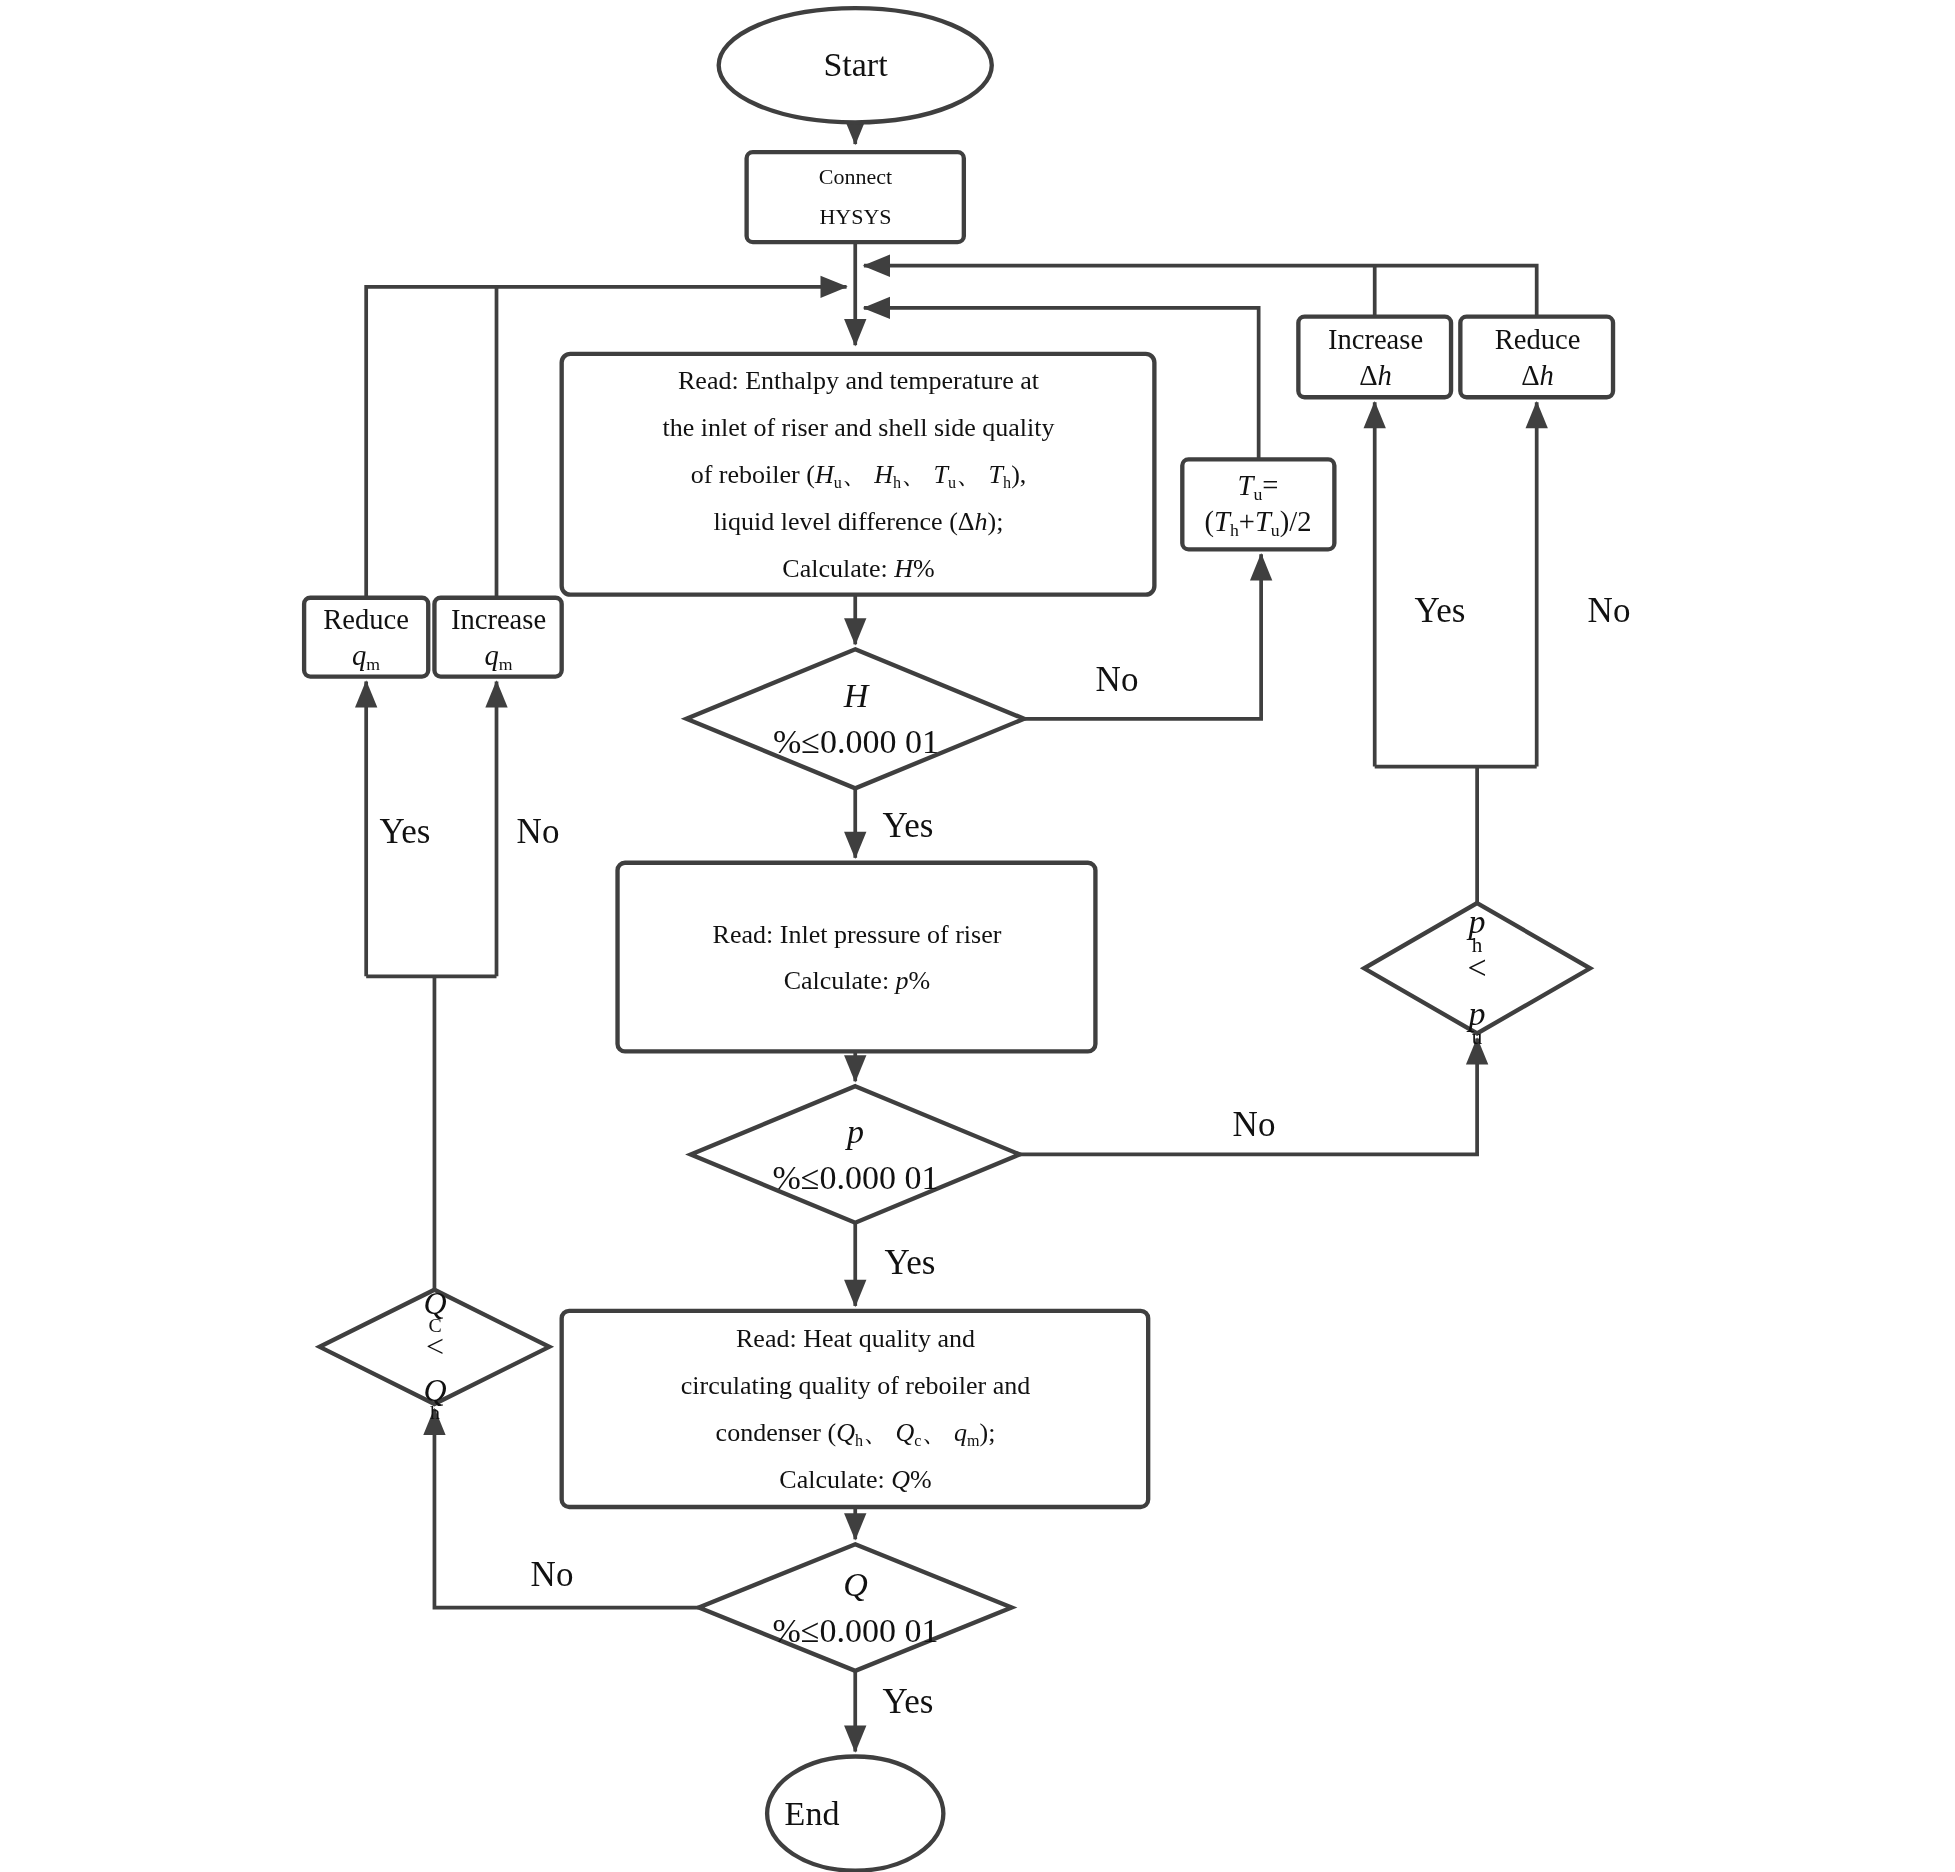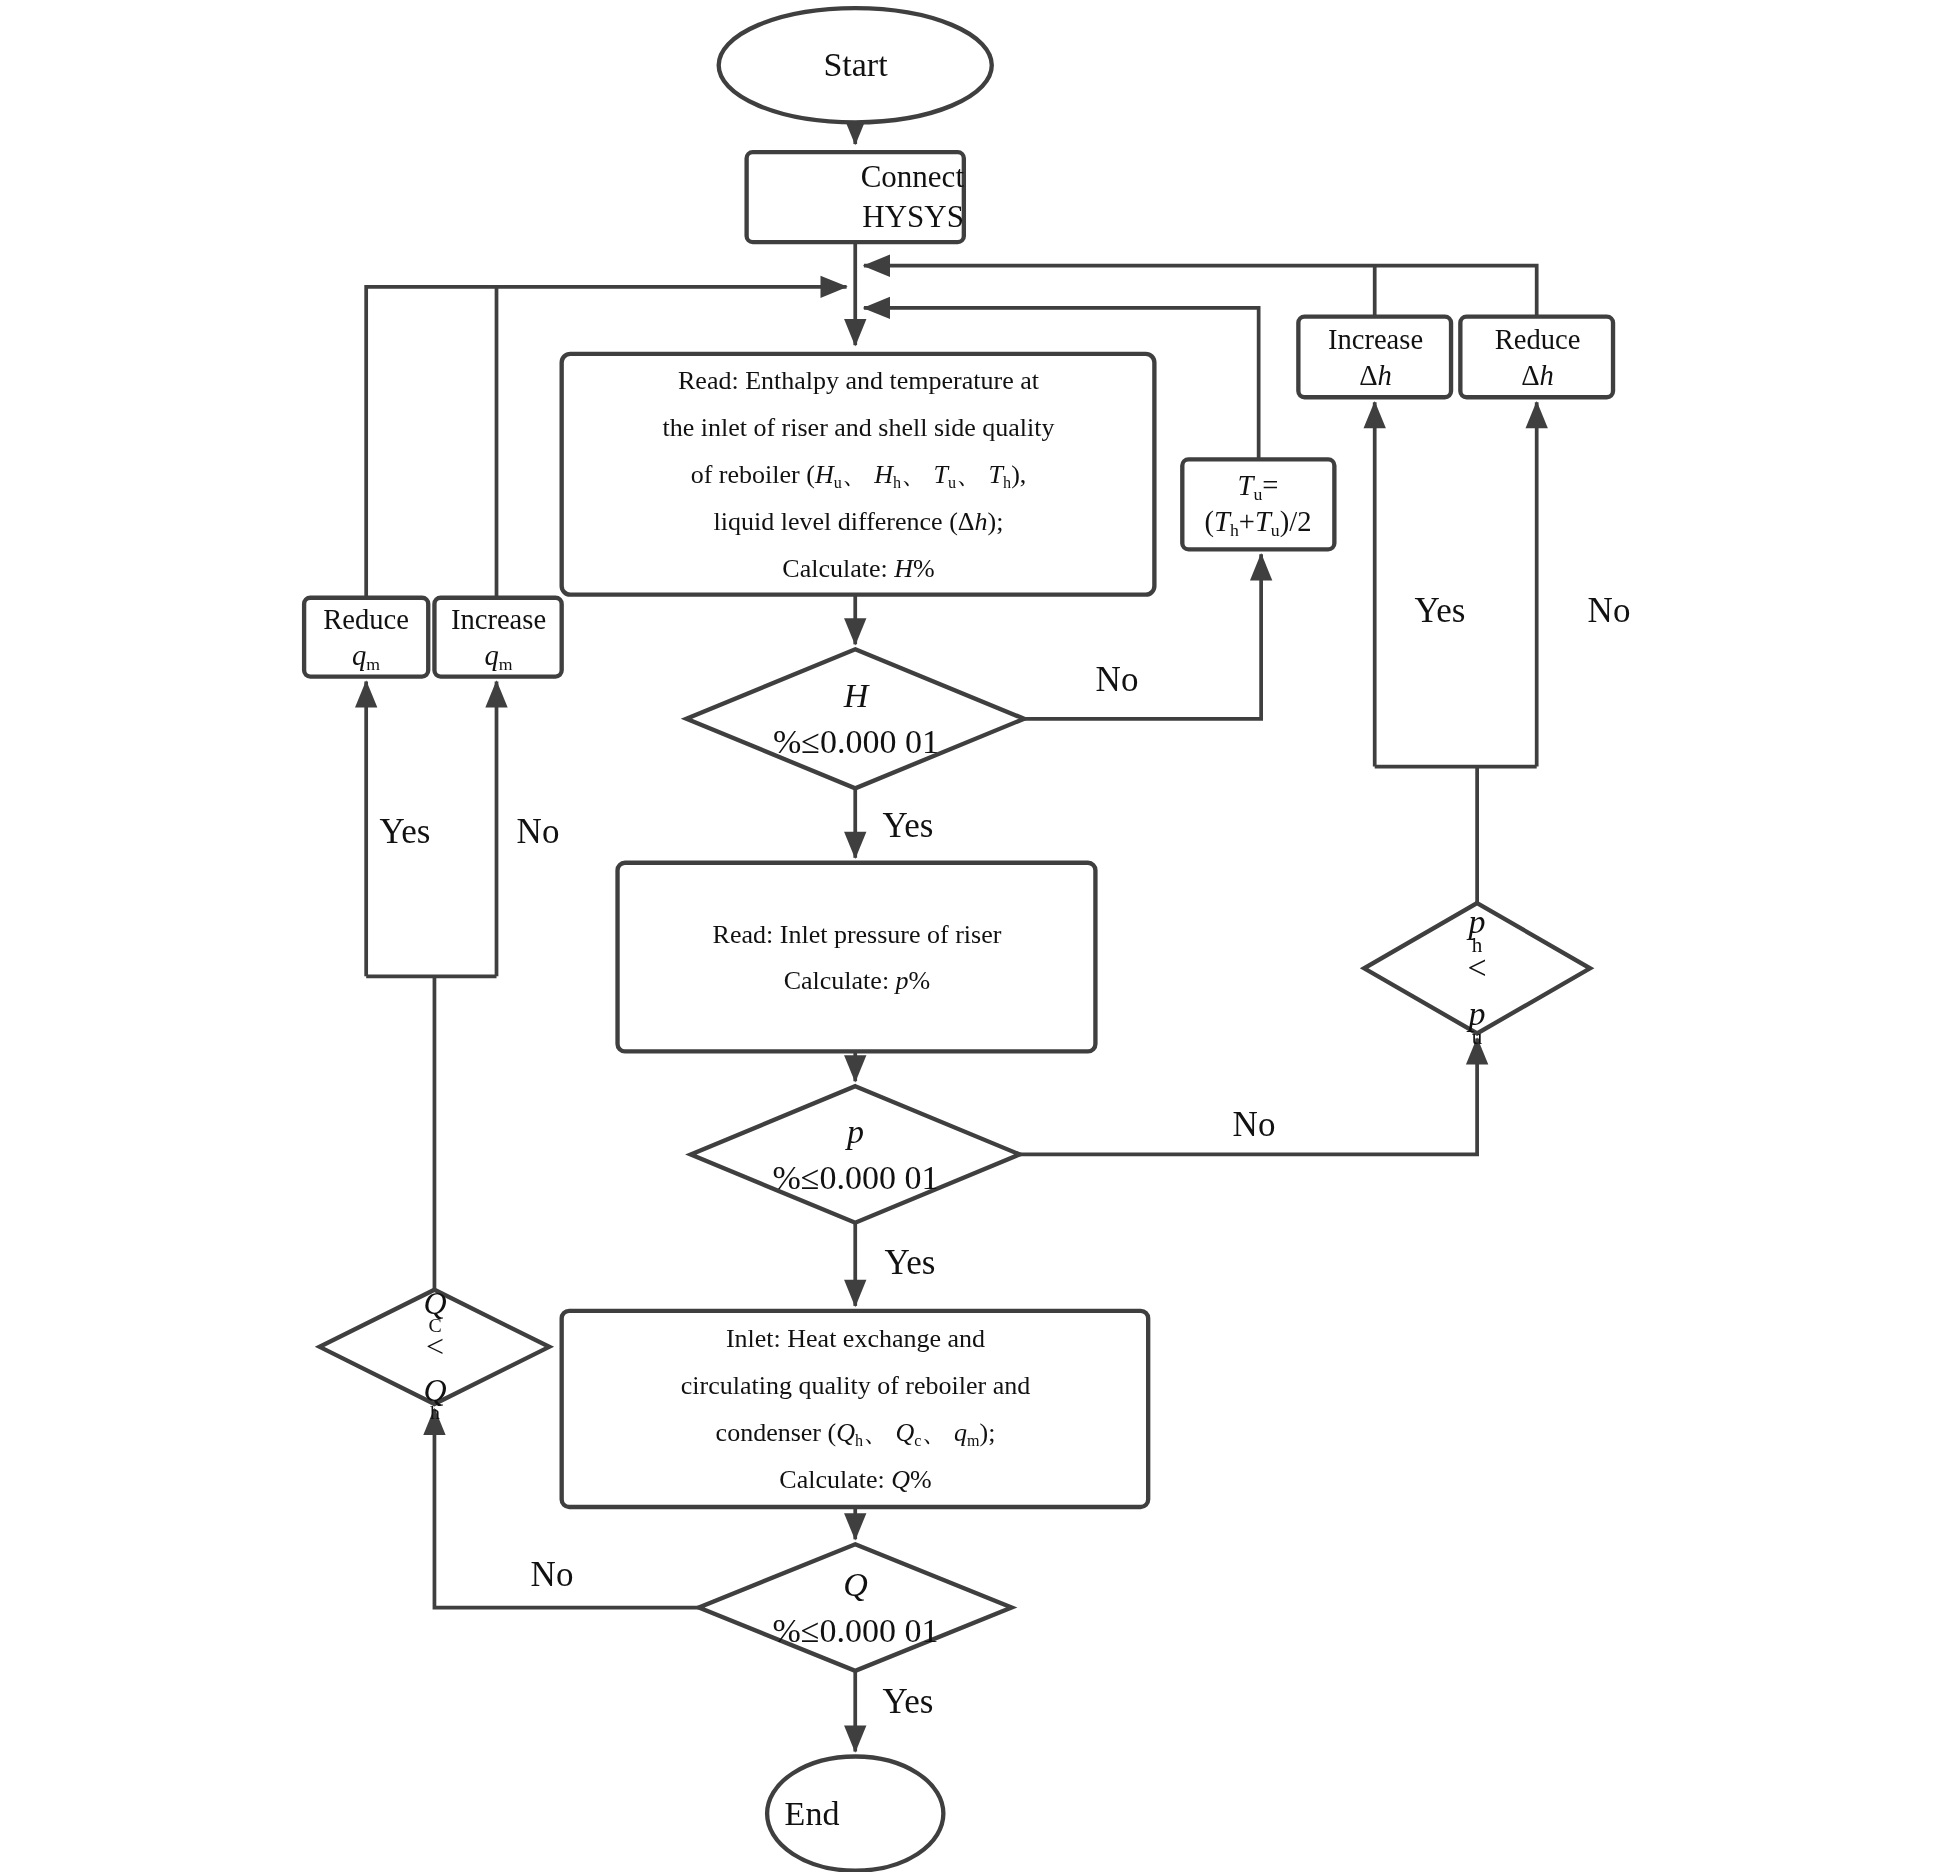--- a/index.html
+++ b/index.html
@@ -10,7 +10,7 @@
          justify-content:center;text-align:center;line-height:1.35;}
   .ntext .ln{width:100%;}
   .f-big{font-size:26px;line-height:47px;}
-  .f-node{font-size:31px;line-height:40px;text-align:right;}
+  .f-node{font-size:22px;line-height:40px;}
   .f-small{font-size:28.6px;line-height:36px;}
   .f-dia{font-size:34px;}
   .f-term{font-size:34px;}

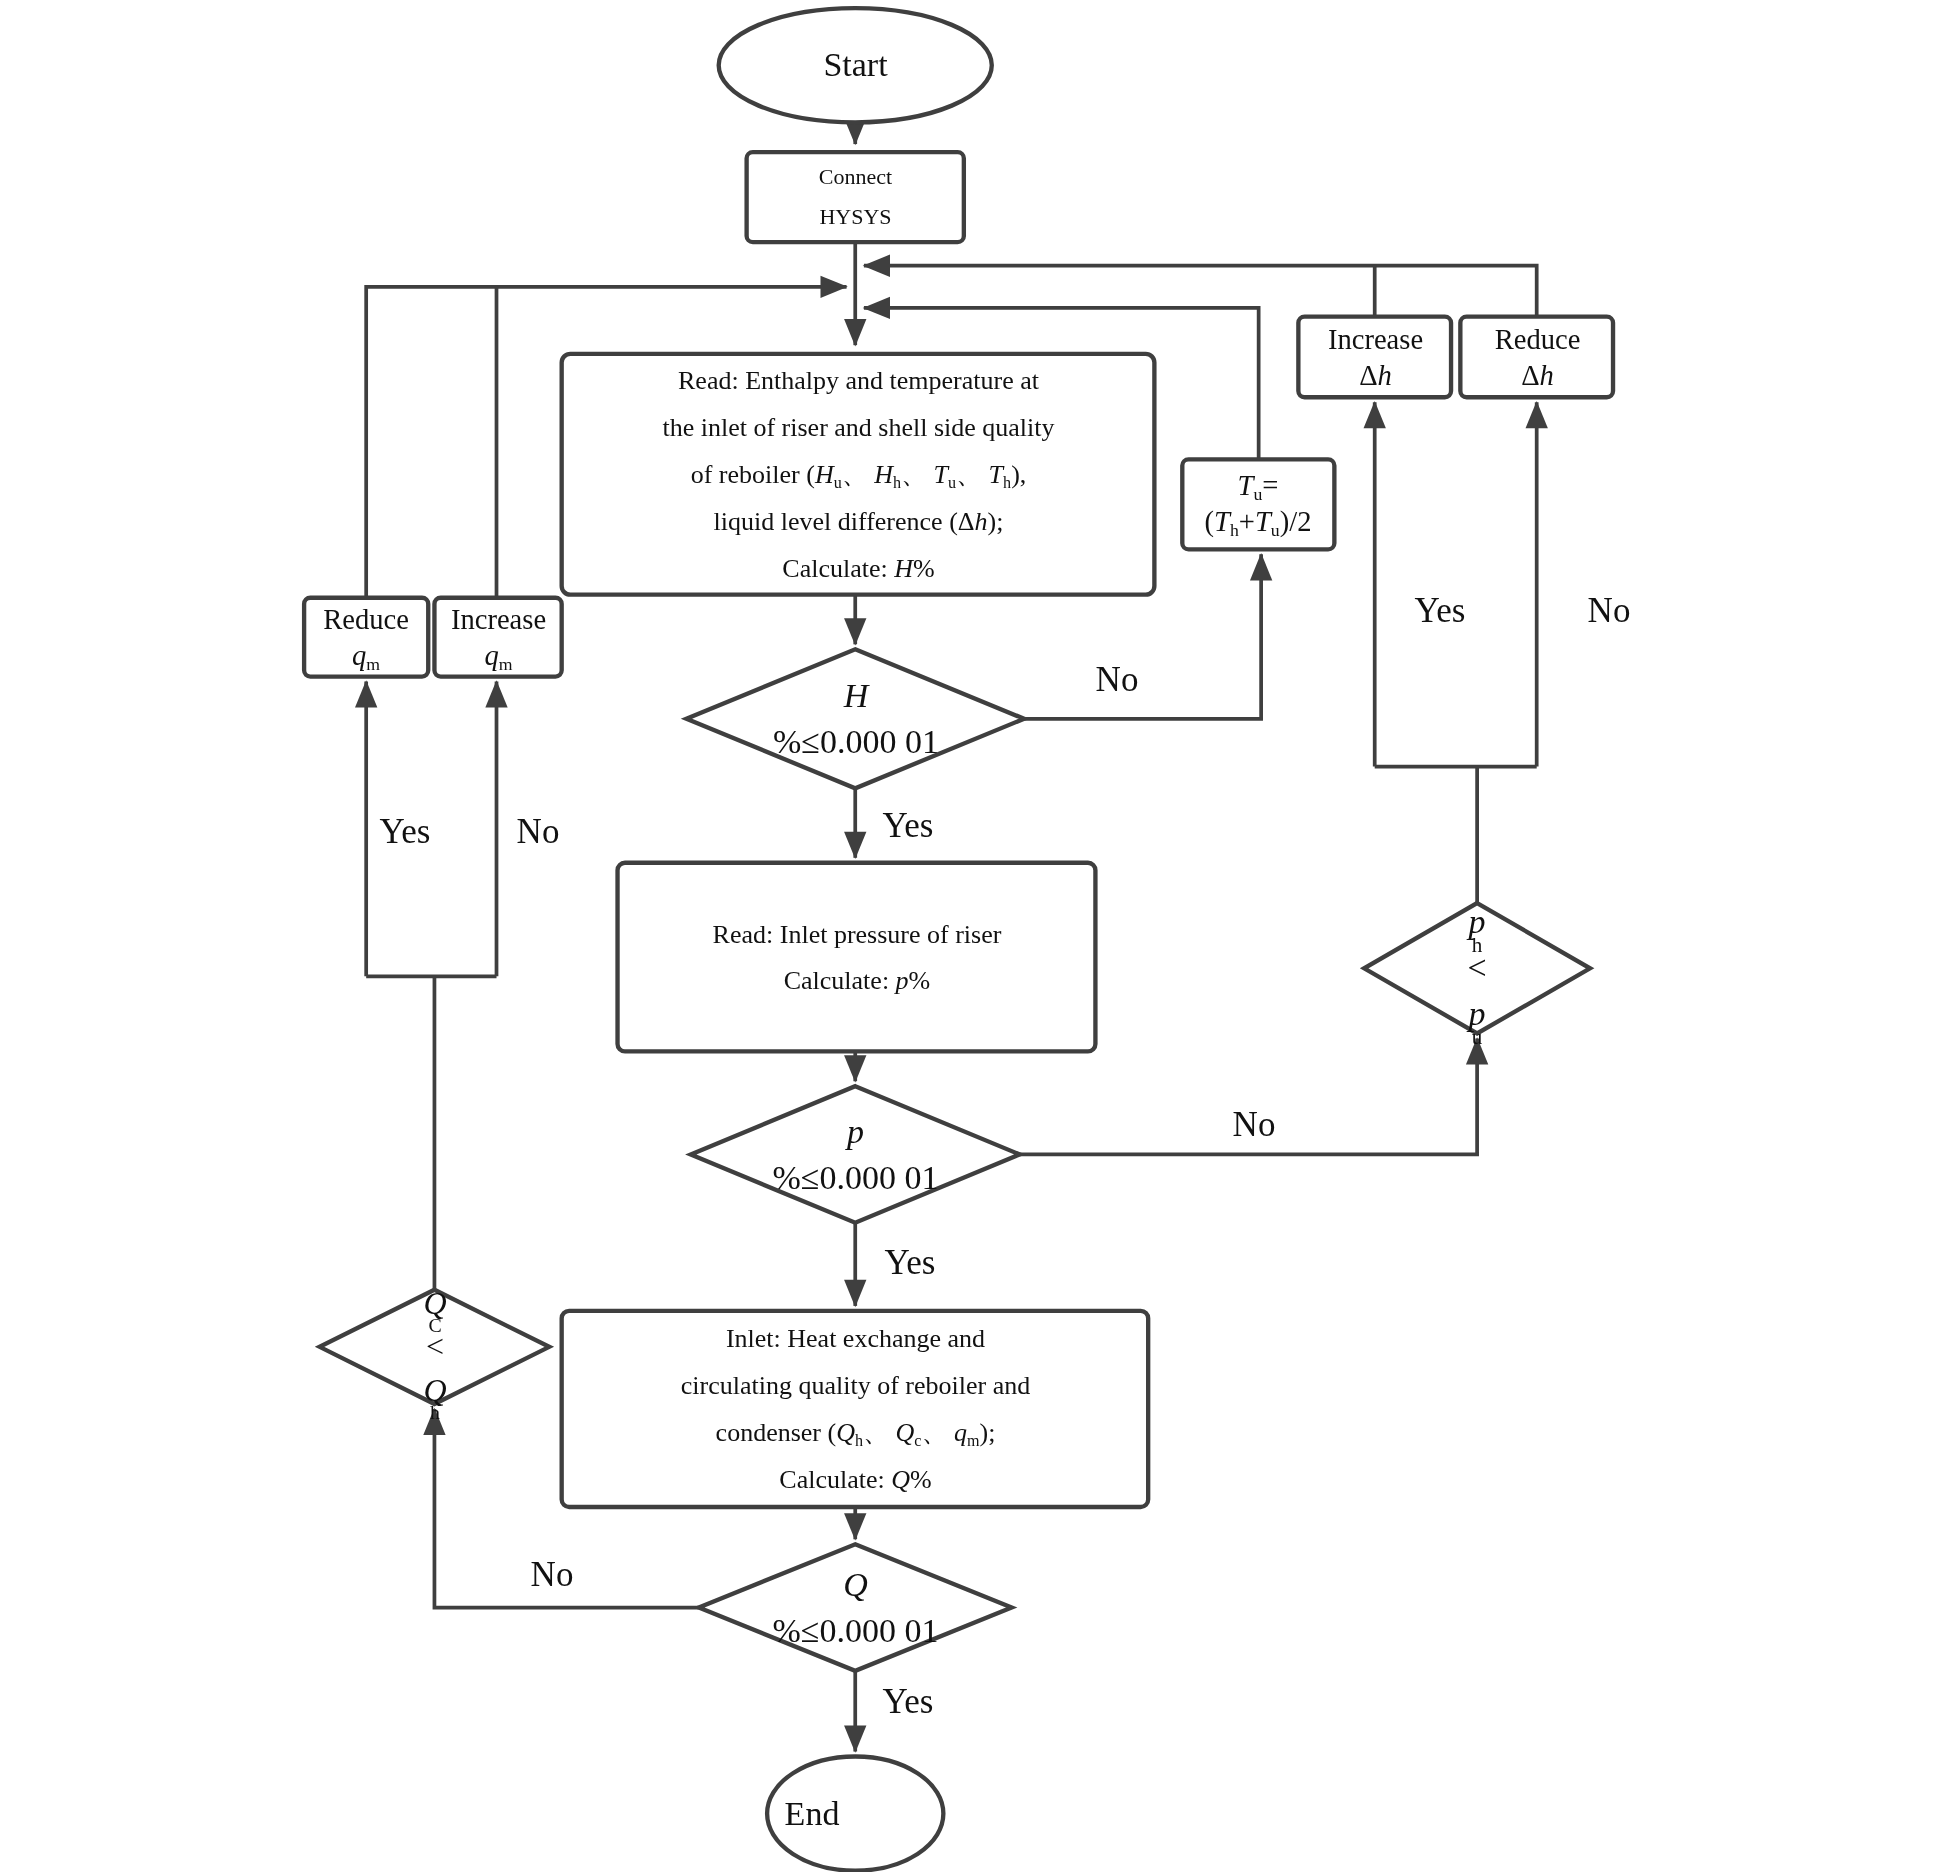--- a/index.html
+++ b/index.html
@@ -133,7 +133,7 @@
   <div class="ntext f-dia" style="left:1364px;top:903px;width:226px;height:130px;"><i>p</i><sub>h</sub>&lt;<i>p</i><sub>u</sub></div>
 
   <div class="ntext f-big" style="left:562px;top:1311px;width:587px;height:196px;">
-    <div class="ln">Inlet: Heat exchange and</div>
+    <div class="ln">Read: Heat quality and</div>
     <div class="ln">circulating quality of reboiler and</div>
     <div class="ln">condenser (<i>Q</i><sub>h</sub>、 <i>Q</i><sub>c</sub>、 <i>q</i><sub>m</sub>);</div>
     <div class="ln">Calculate: <i>Q</i>%</div>

